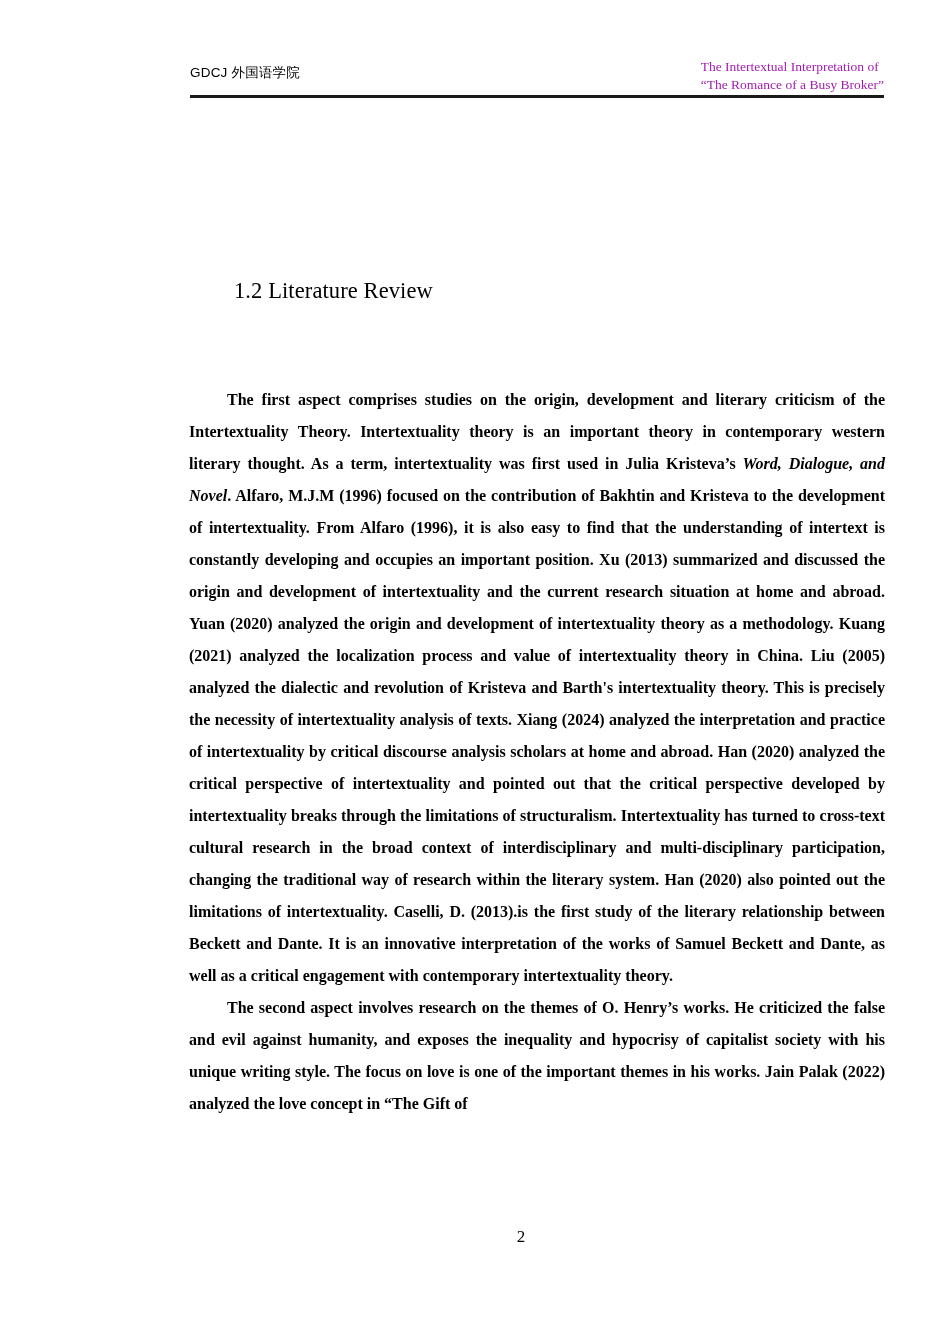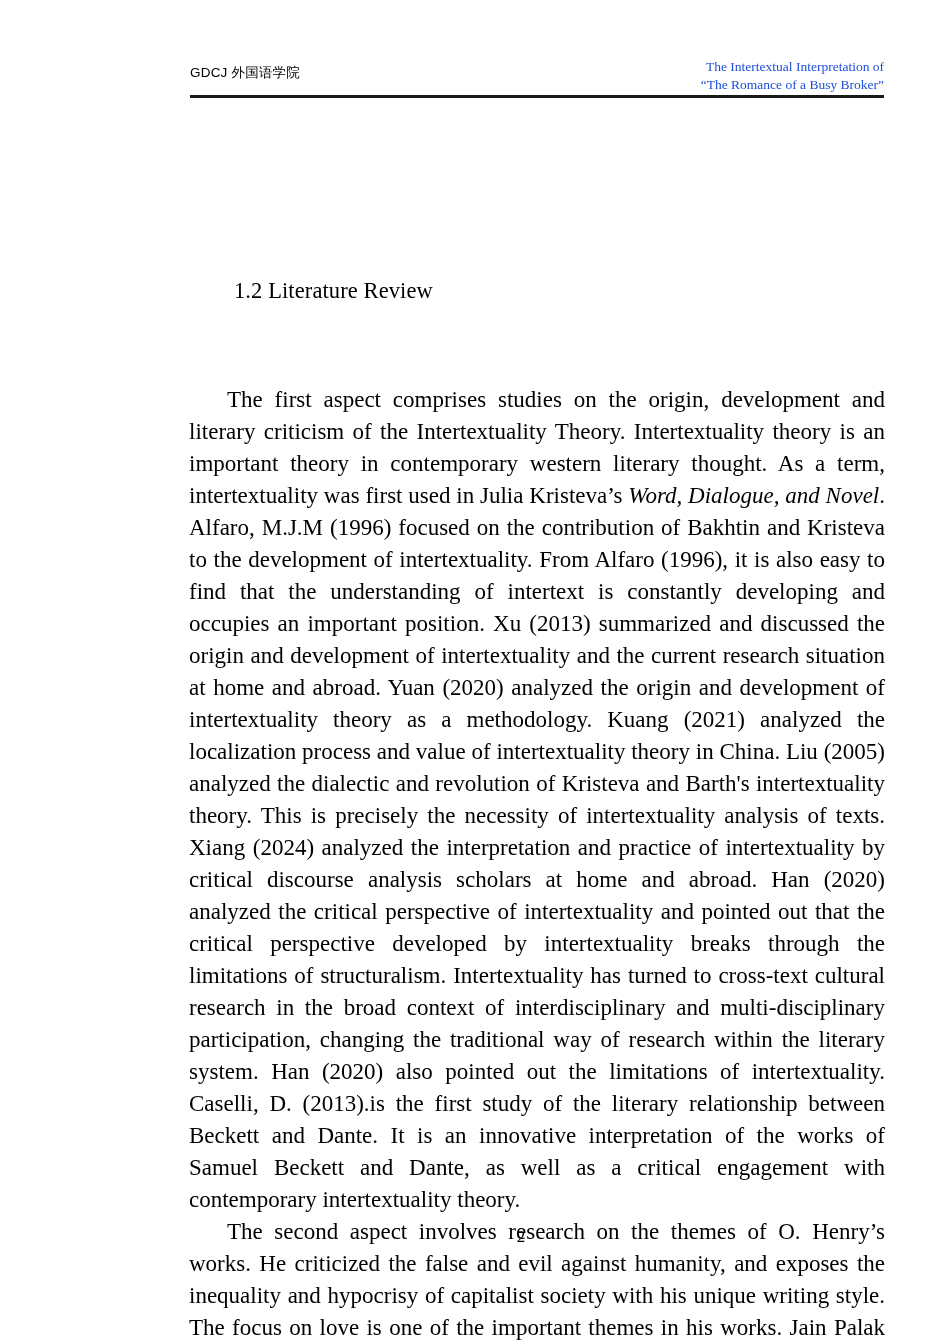--- a/index.html
+++ b/index.html
@@ -47,11 +47,11 @@
     padding-top: 5px;
   }
   .header-right {
-    text-align: right;
+    text-align: left;
     font-family: "Liberation Serif", "DejaVu Serif", serif;
     font-size: 13.5px;
     line-height: 17.5px;
-    color: #1d4ed8;
+    color: #a21caf;
     white-space: nowrap;
   }
   .header-rule {

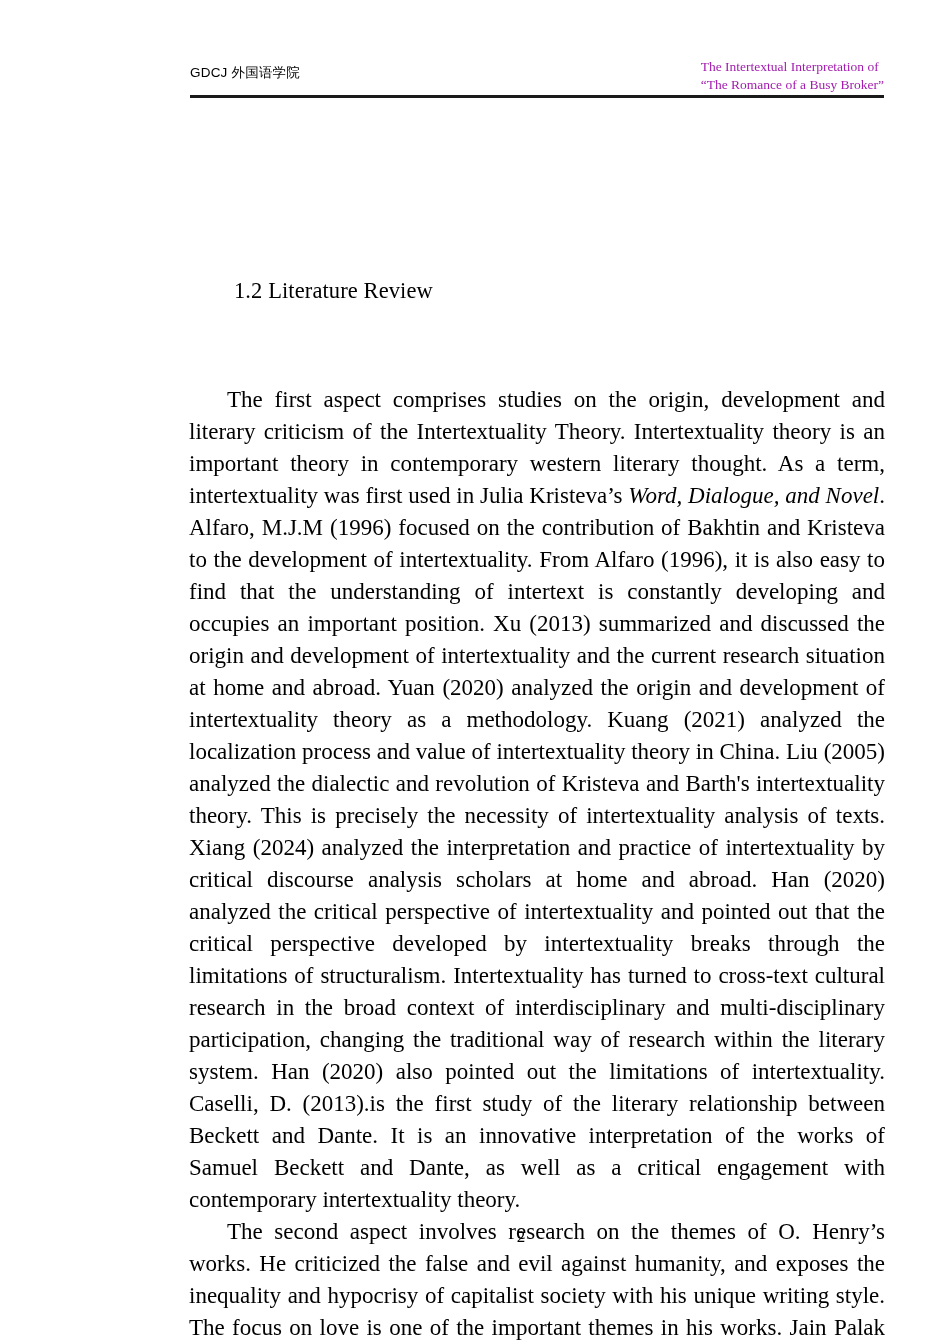--- a/index.html
+++ b/index.html
@@ -83,13 +83,14 @@
 
   .para {
     margin: 0;
-    font-size: 23px;
+    font-size: 16px;
     line-height: 32px;
     text-align: justify;
     text-justify: inter-word;
     text-indent: 38px;
     hyphens: none;
     word-spacing: 0px;
+    font-weight: bold;
   }
   .para.first-para {
     margin-top: 78px;

